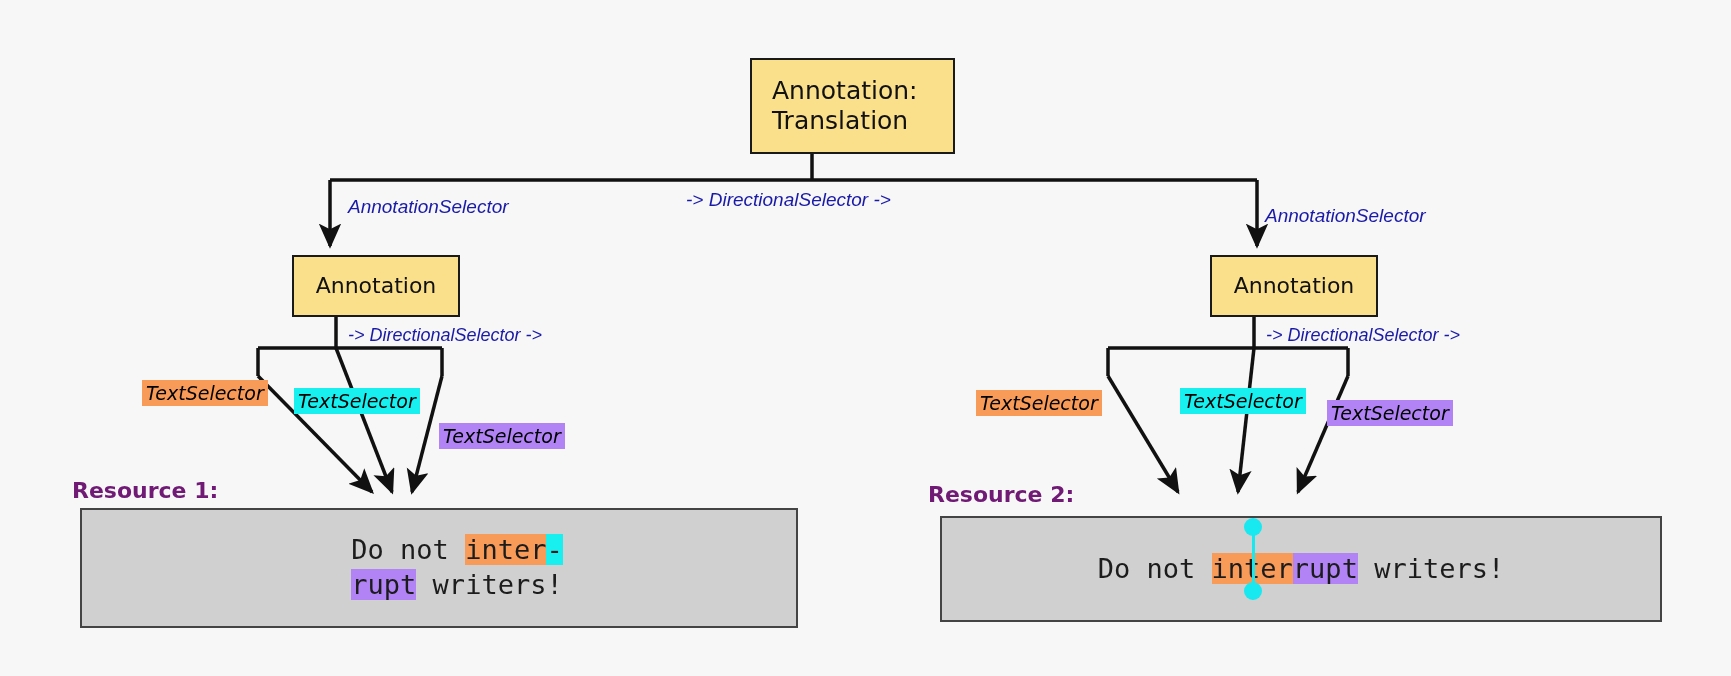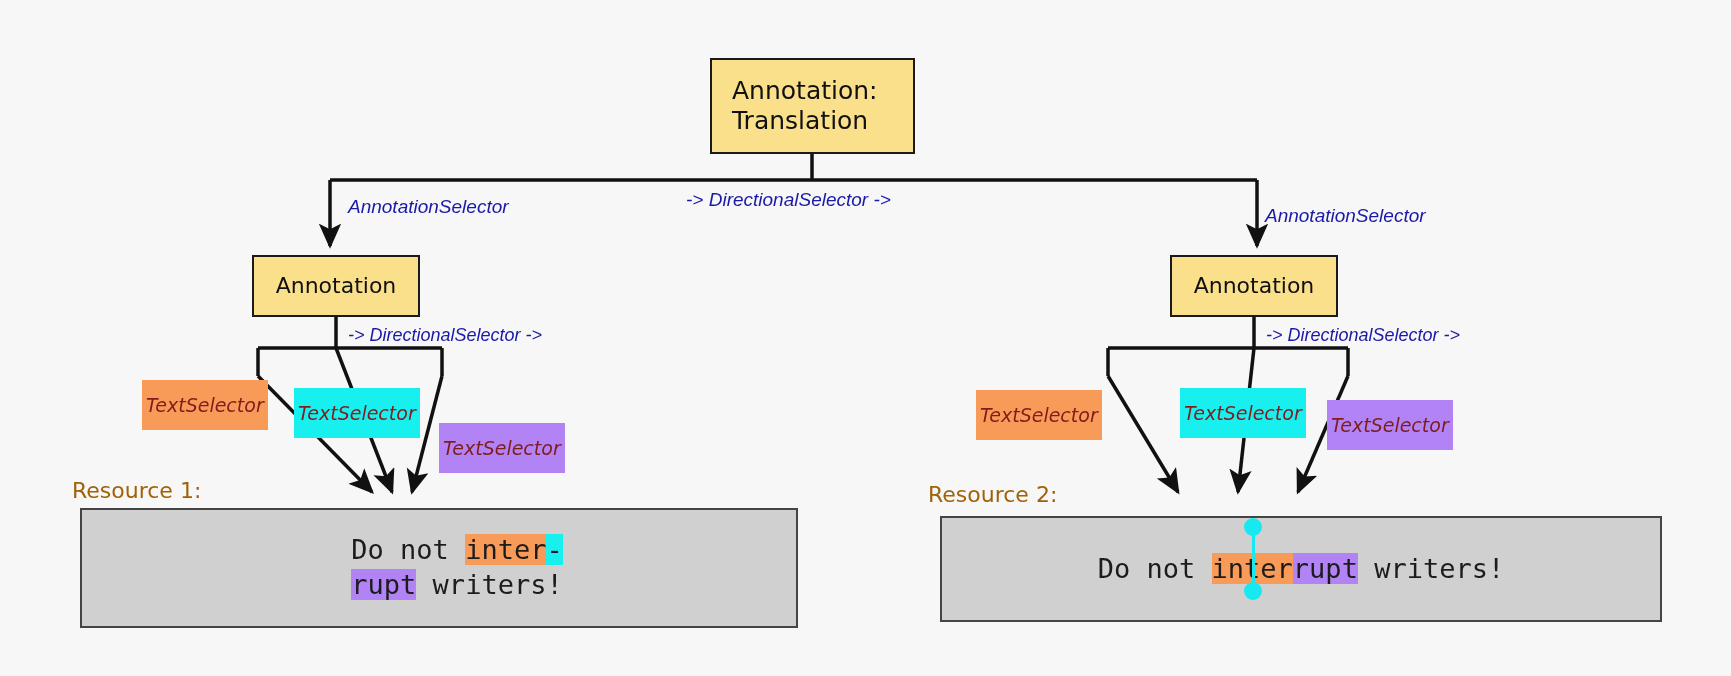--- a/index.html
+++ b/index.html
@@ -42,6 +42,7 @@
     font-family: "DejaVu Sans", sans-serif;
     line-height: 1.22;
     white-space: pre-line;
+    margin-left: 40px;
   }
   #root-node {
     left: 710px; top: 58px;

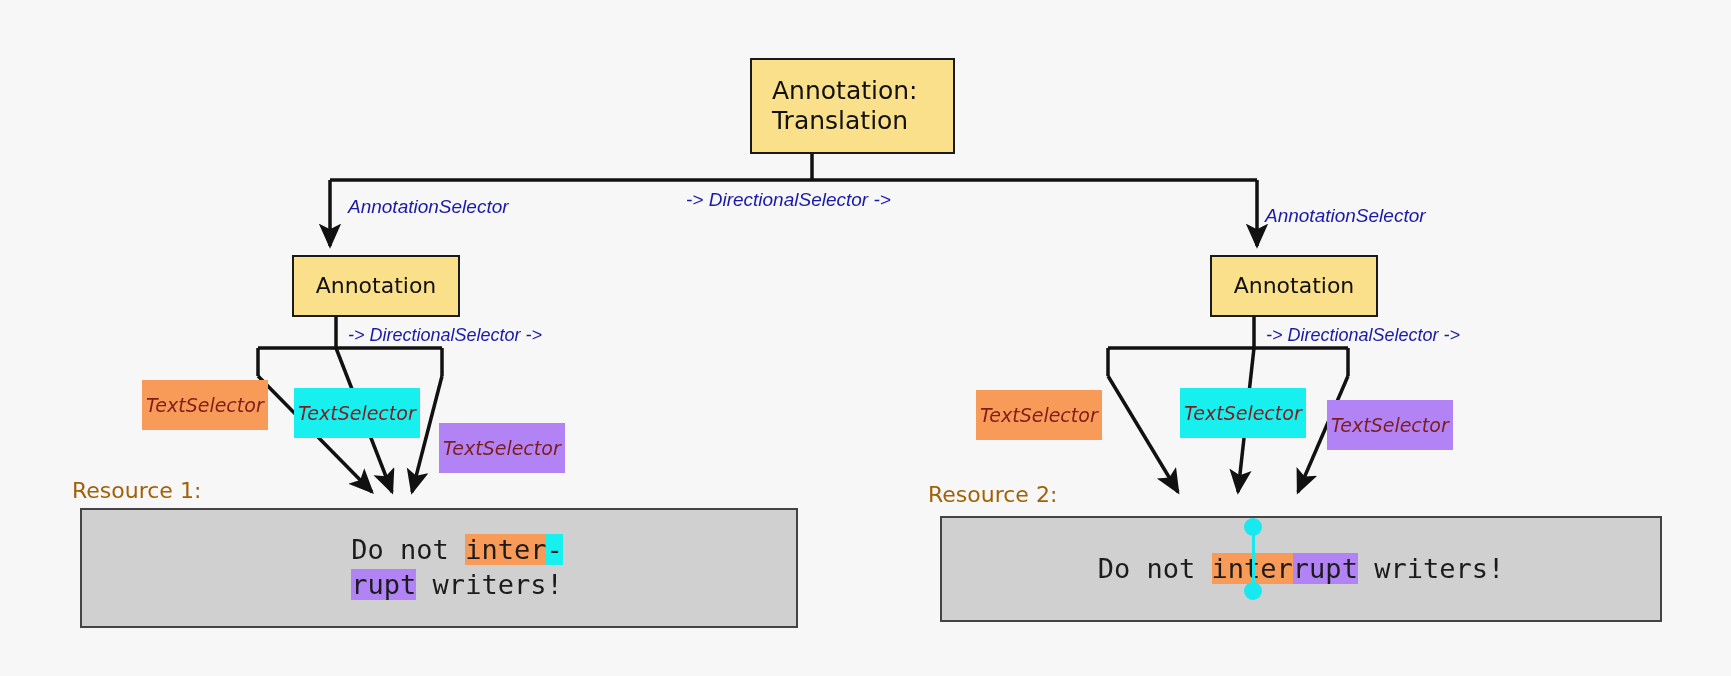--- a/index.html
+++ b/index.html
@@ -81,11 +81,11 @@
   
   .chip {
     position: absolute;
-    color: #7f1d1d;
+    color: #000000;
     font-style: italic;
     font-family: "DejaVu Sans", sans-serif;
     font-size: 19px;
-    padding: 14px 4px;
+    padding: 2px 4px;
     white-space: nowrap;
   }
   .chip.orange { background: #F99B58; }

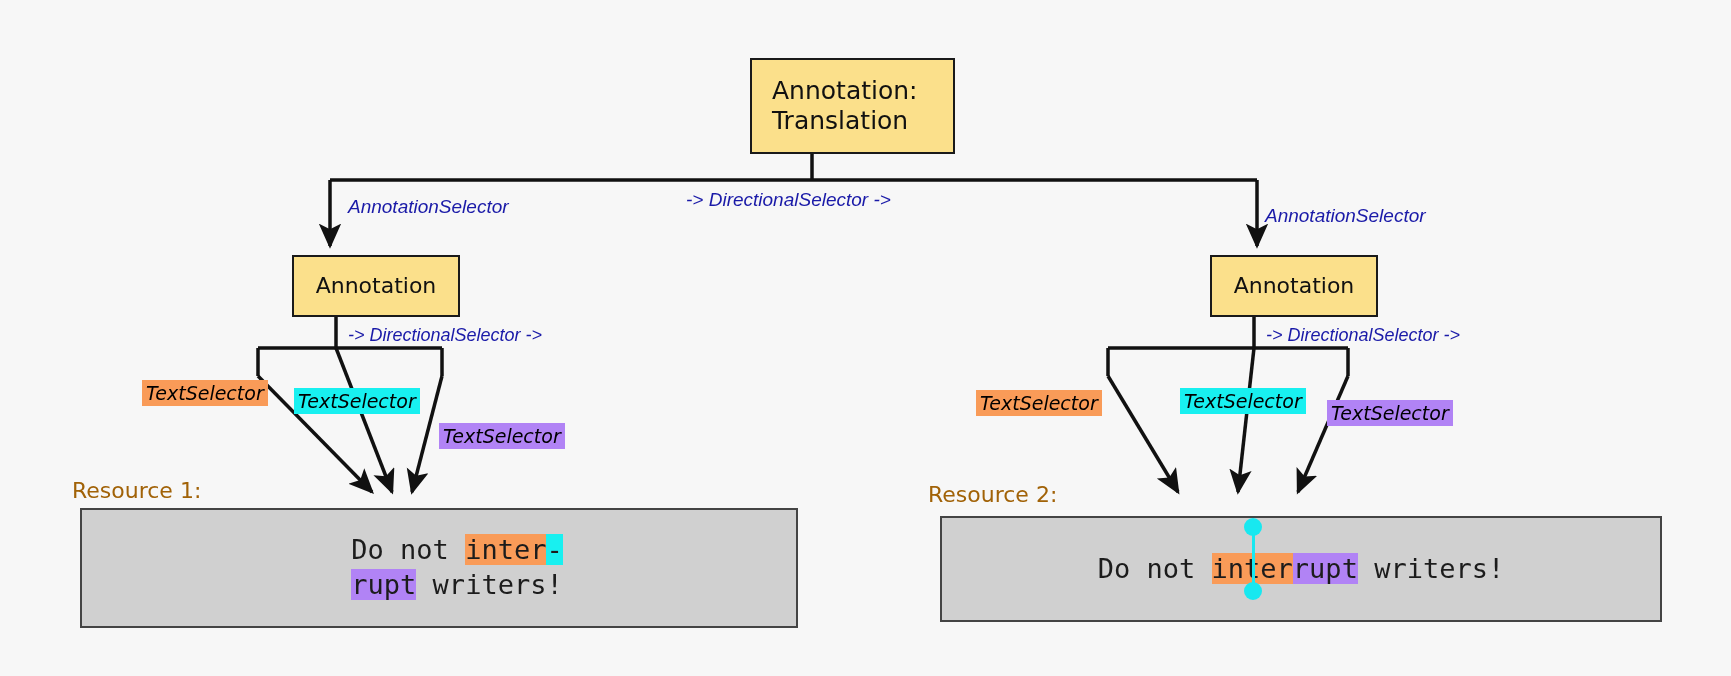--- a/index.html
+++ b/index.html
@@ -102,9 +102,9 @@
   
   .res-caption {
     position: absolute;
-    font-weight: normal;
+    font-weight: bold;
     font-size: 22px;
-    color: #a16207;
+    color: #701a75;
     font-family: "DejaVu Sans", sans-serif;
     white-space: nowrap;
   }

